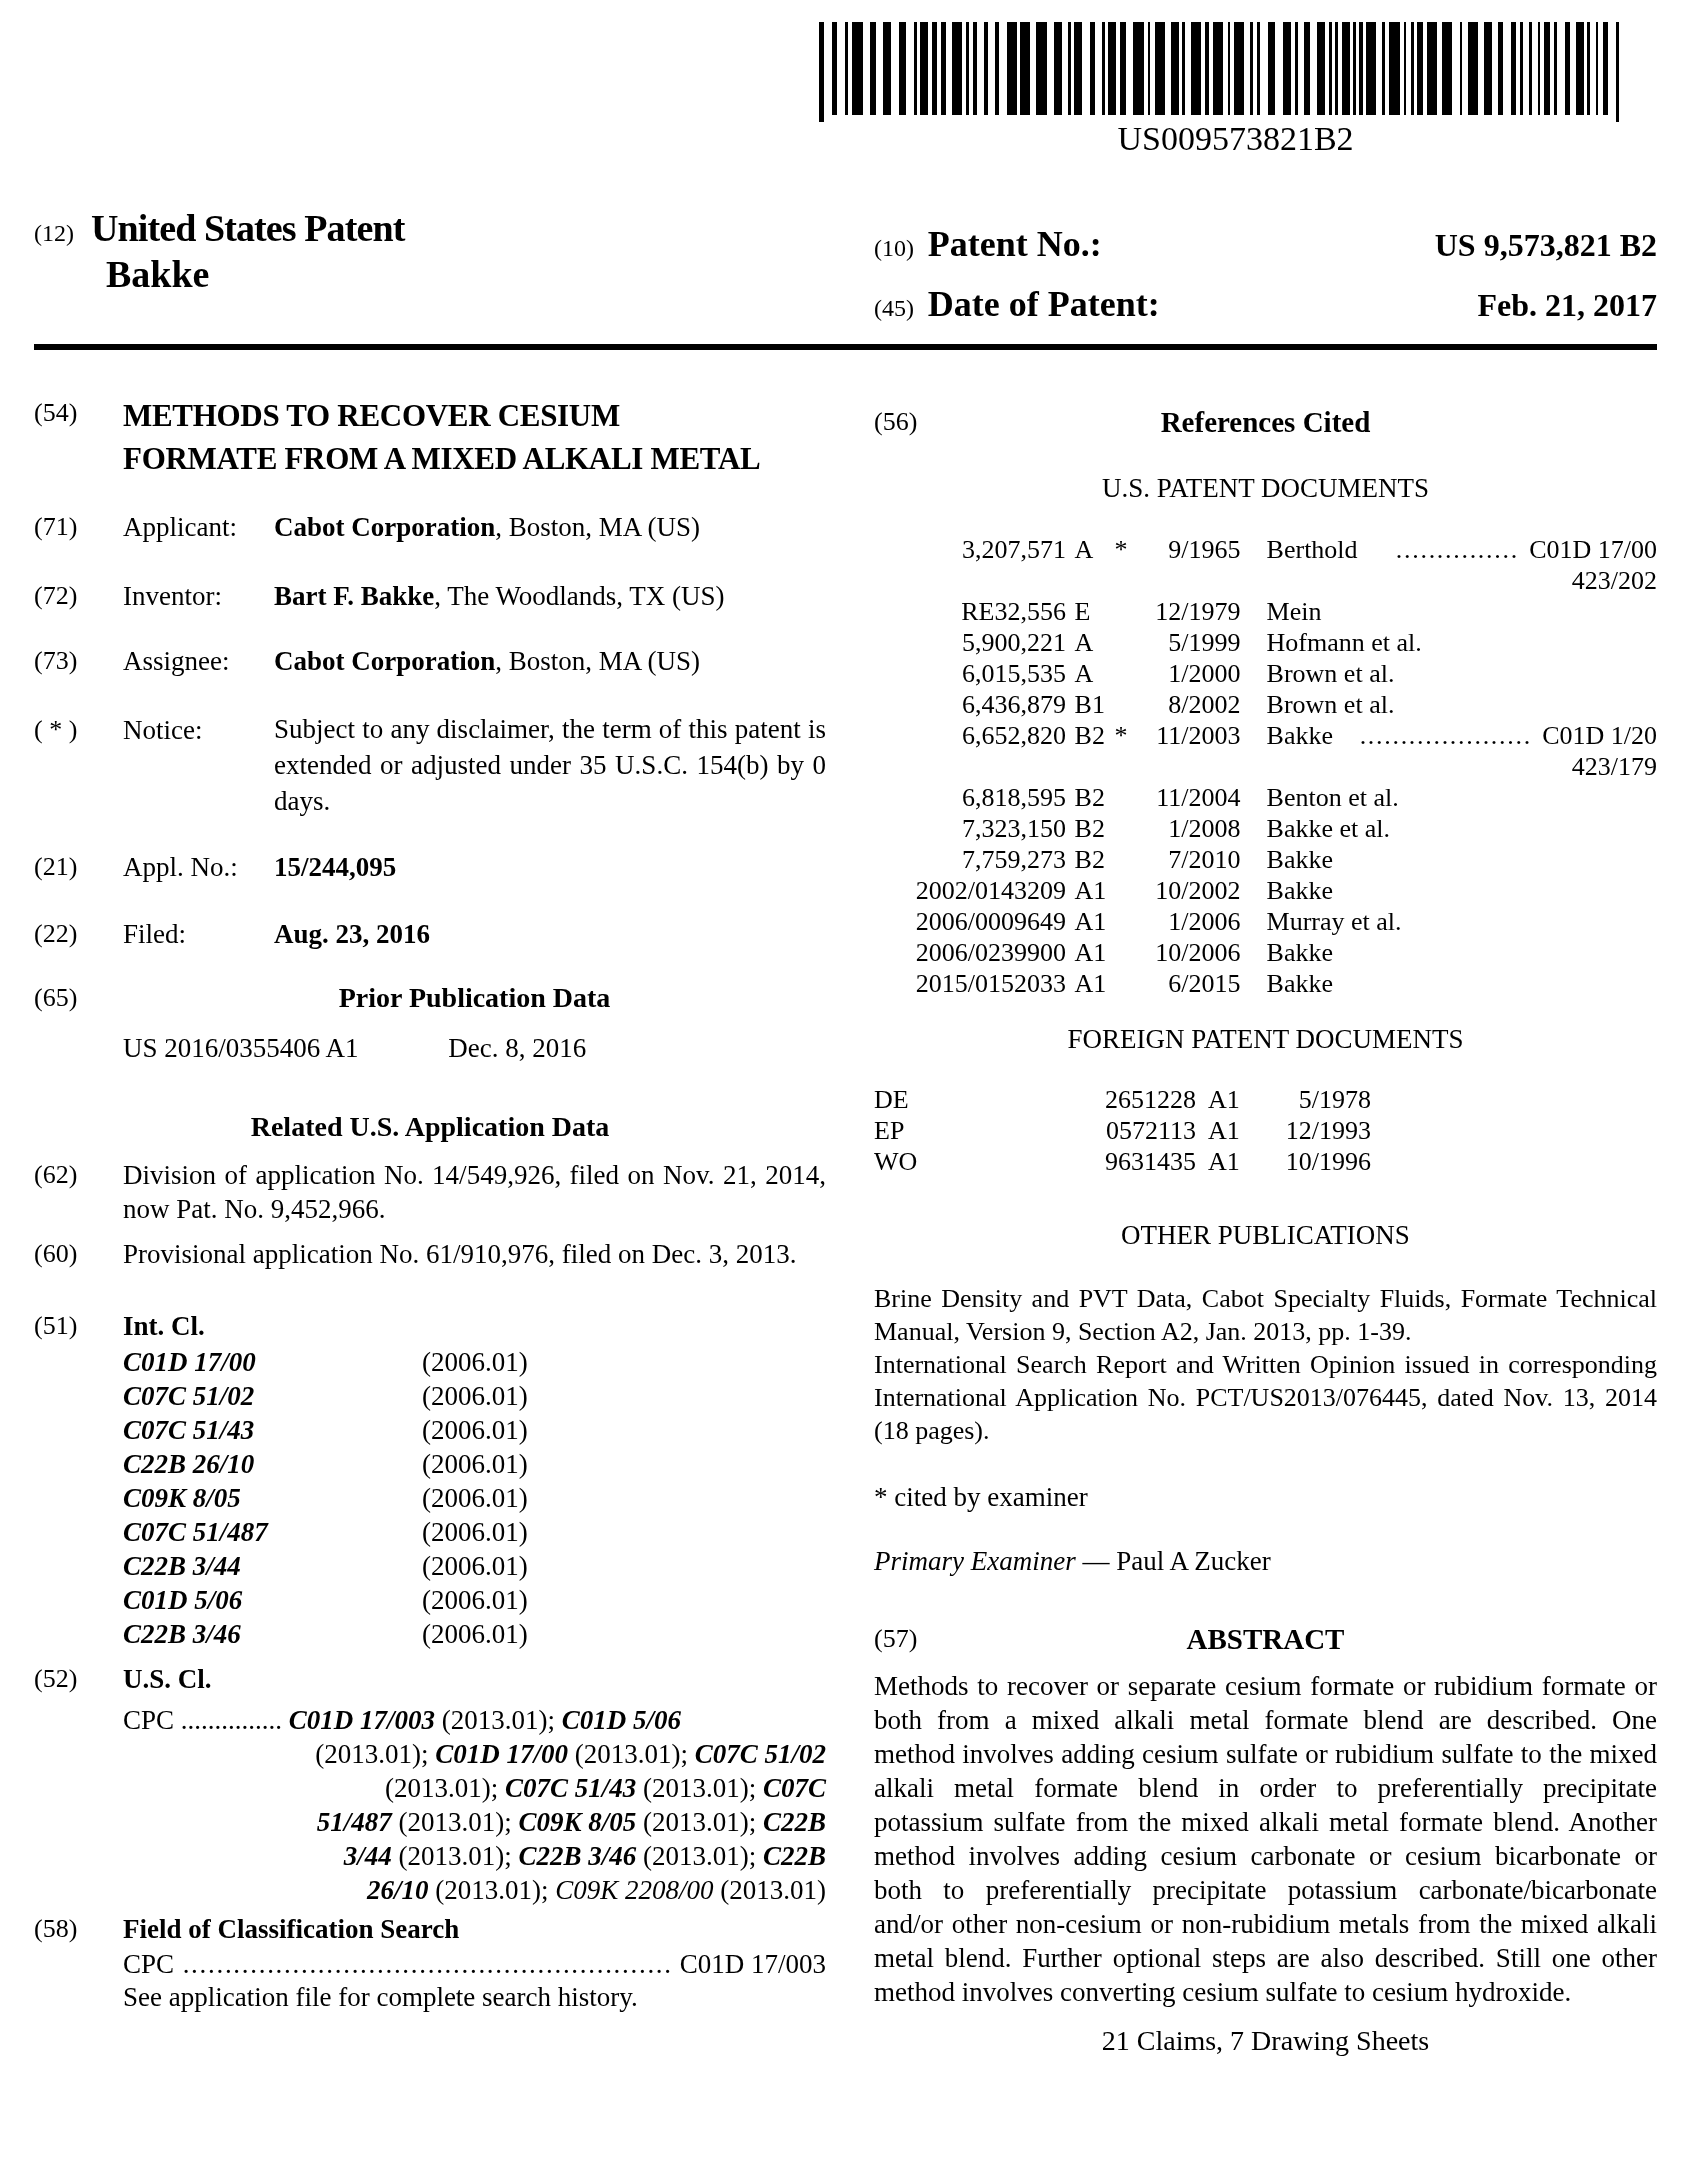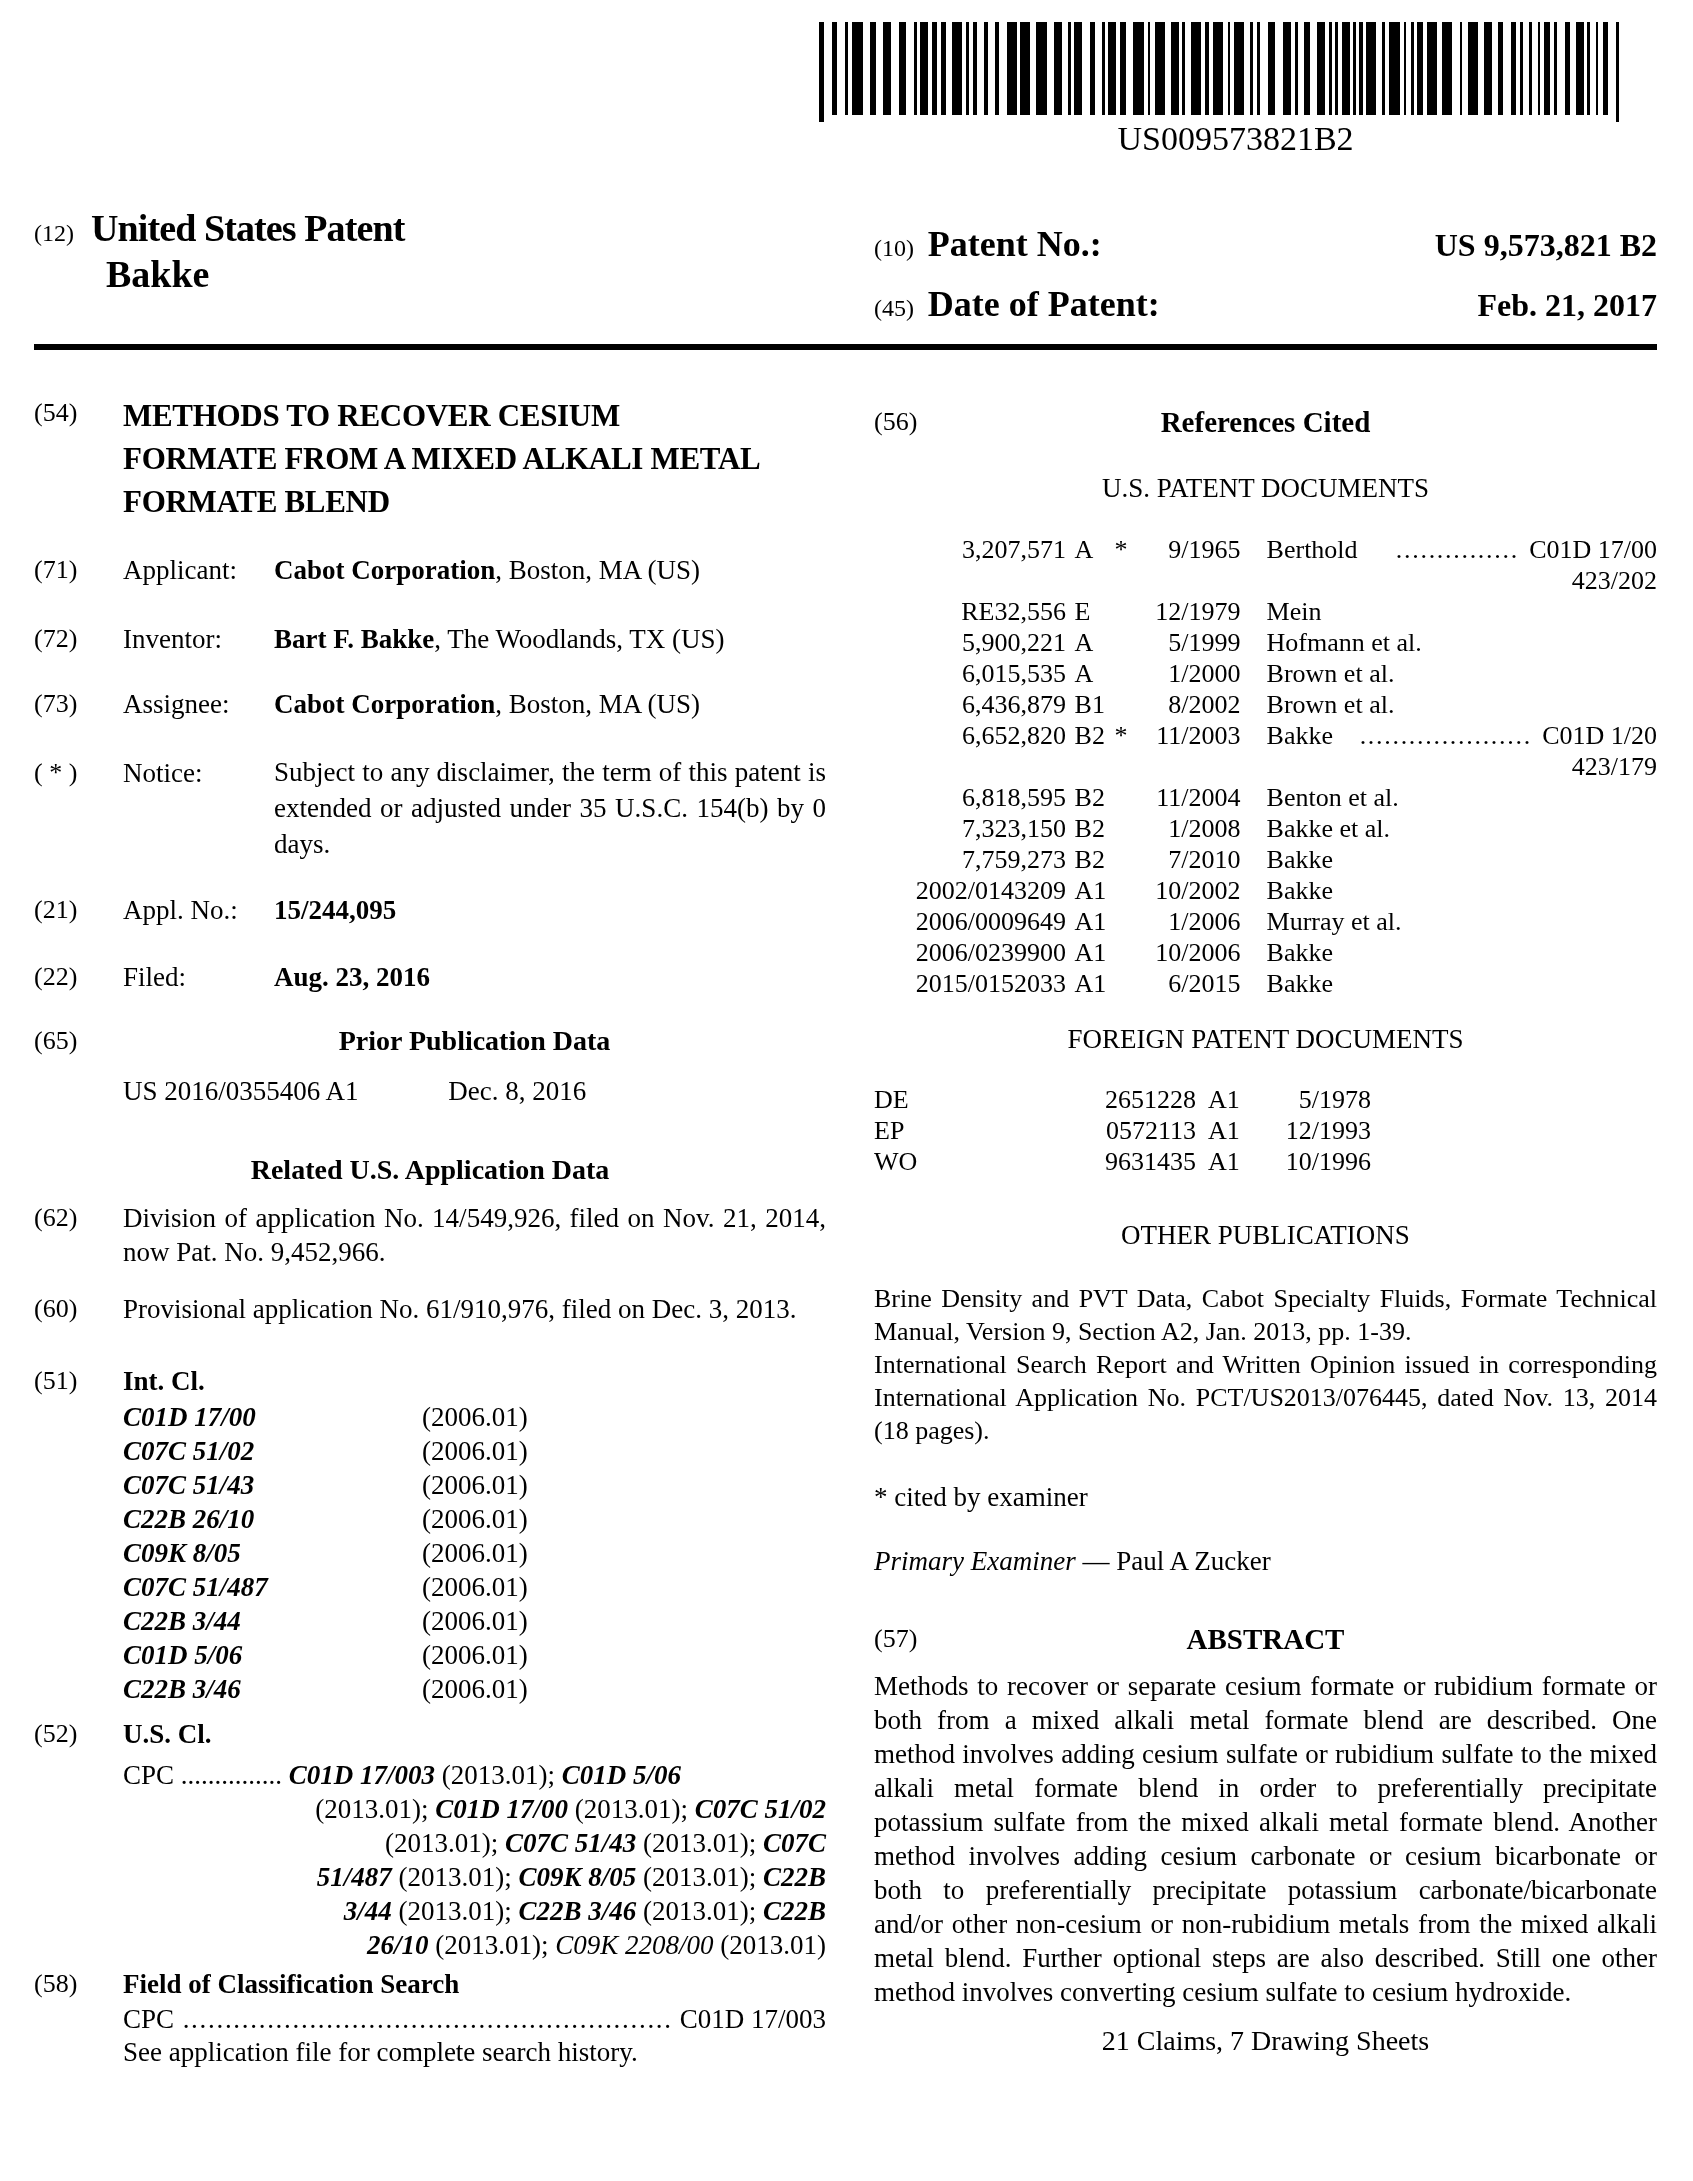--- a/index.html
+++ b/index.html
@@ -203,7 +203,6 @@
       <span class="title-block">
           <div class="title-line">METHODS TO RECOVER CESIUM</div>
           <div class="title-line">FORMATE FROM A MIXED ALKALI METAL</div>
-          <div class="title-line">FORMATE BLEND</div>
         </span>
     </div>
 

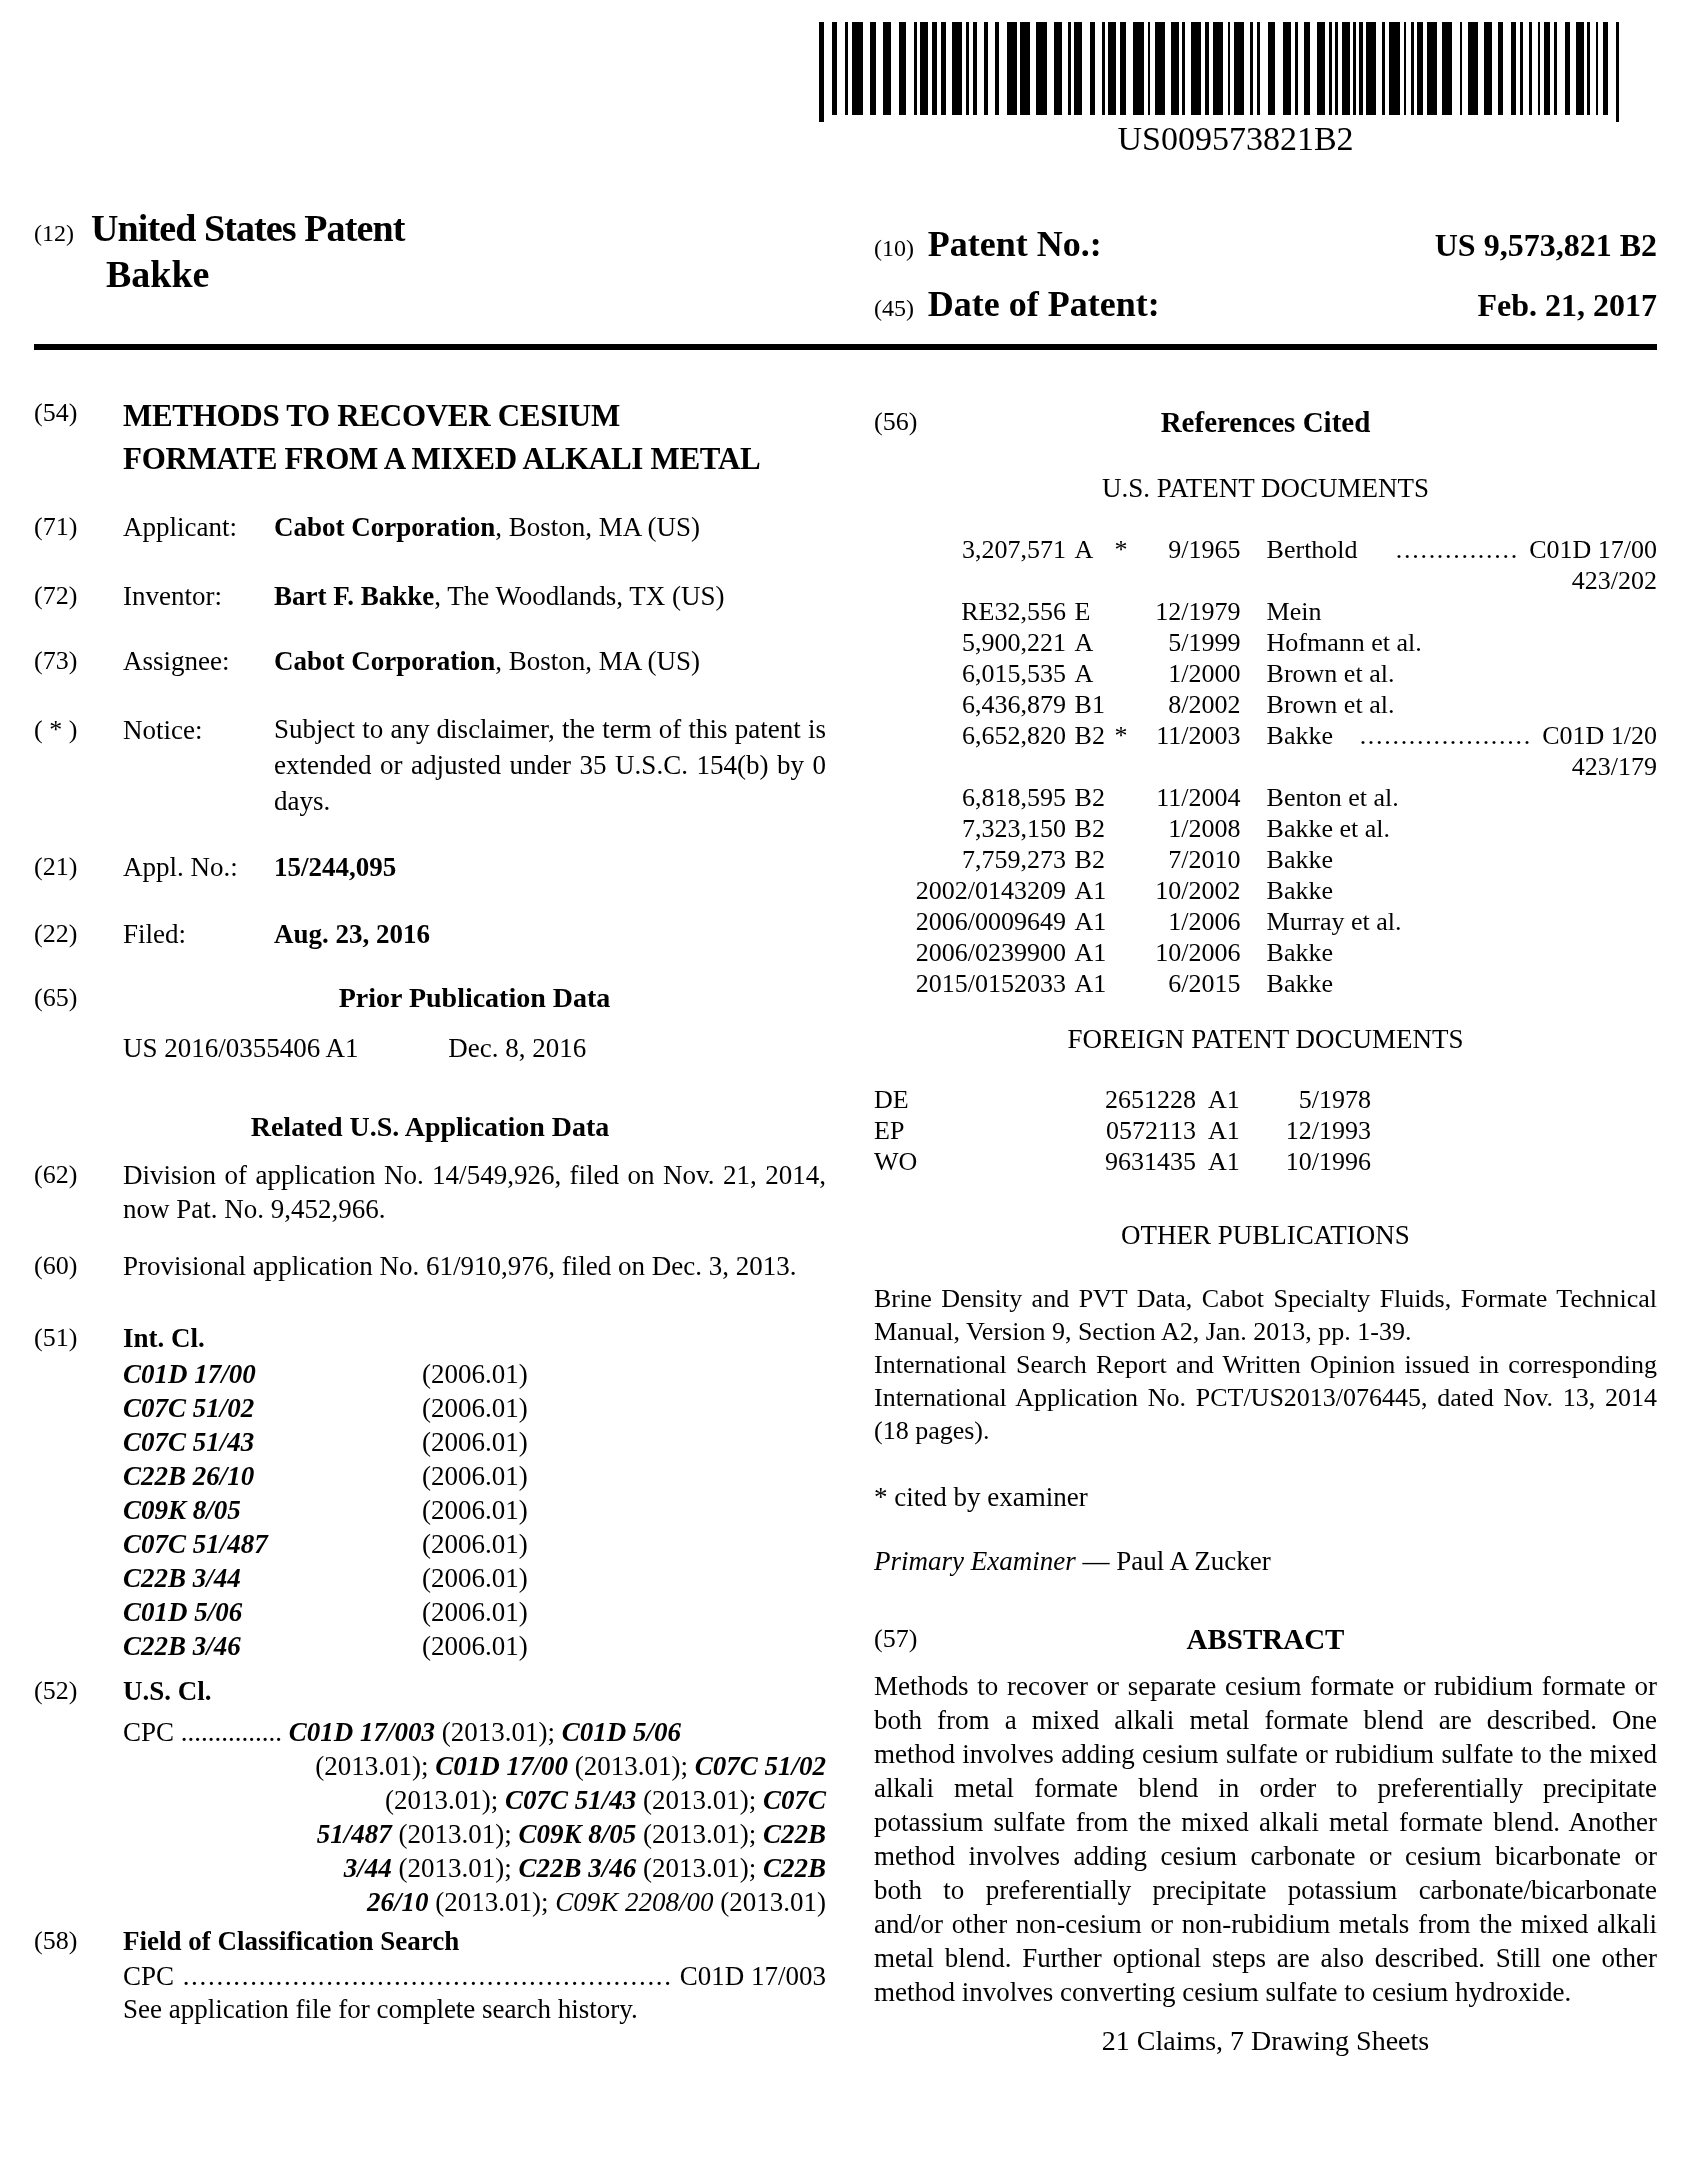--- a/index.html
+++ b/index.html
@@ -41,7 +41,7 @@
   .publine{margin-top:12px;padding-left:89px;line-height:38px;}
   .pubdate{margin-left:83px;}
   .relhead{margin-top:41px;text-align:center;font-weight:bold;font-size:28px;line-height:38px;}
-  .rrow{display:flex;margin-top:23px;line-height:34px;}
+  .rrow{display:flex;margin-top:11px;line-height:34px;}
   .rrow:first-child{margin-top:12px;}
   .rtext{flex:1;}
   .f51{margin-top:36px}

